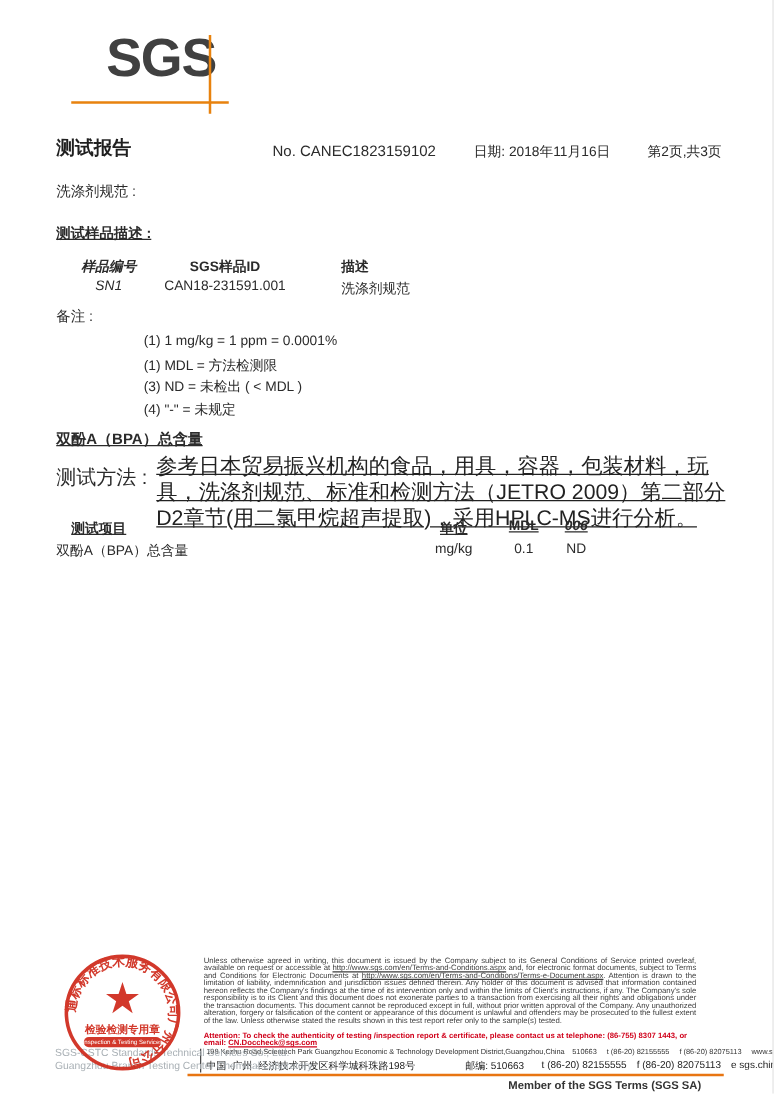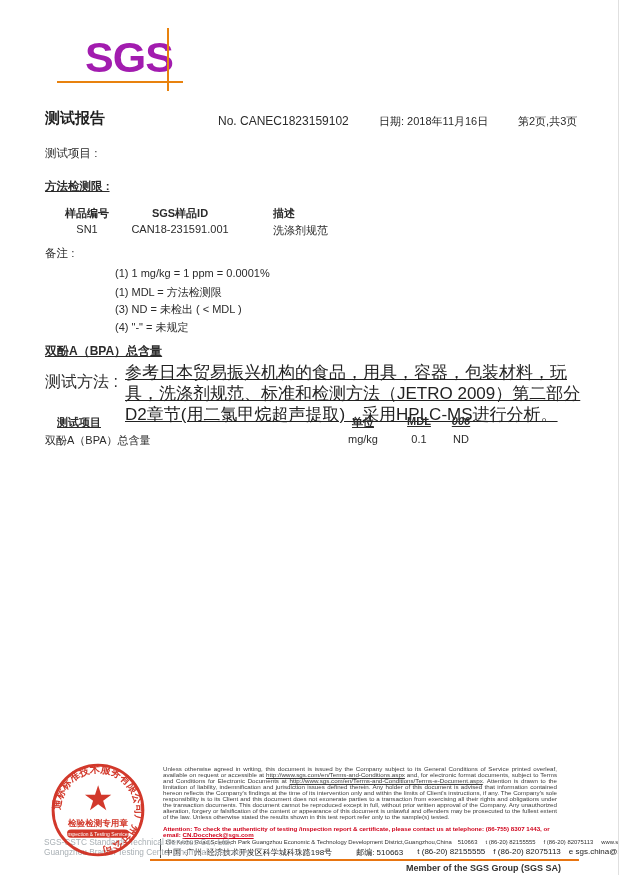--- a/index.html
+++ b/index.html
@@ -10,7 +10,7 @@
   }
   .abs{position:absolute;}
   
-  .logo-text{left:85px;top:36px;font-size:43px;font-weight:700;color:#a21caf;letter-spacing:-1px;line-height:1;}
+  .logo-text{left:85px;top:26px;font-size:43px;font-weight:700;color:#404040;letter-spacing:-1px;line-height:1;}
   .logo-hline{left:57px;top:81px;width:126px;height:2px;background:#e8820e;}
   .logo-vline{left:167px;top:28px;width:2px;height:63px;background:#e8820e;}
   

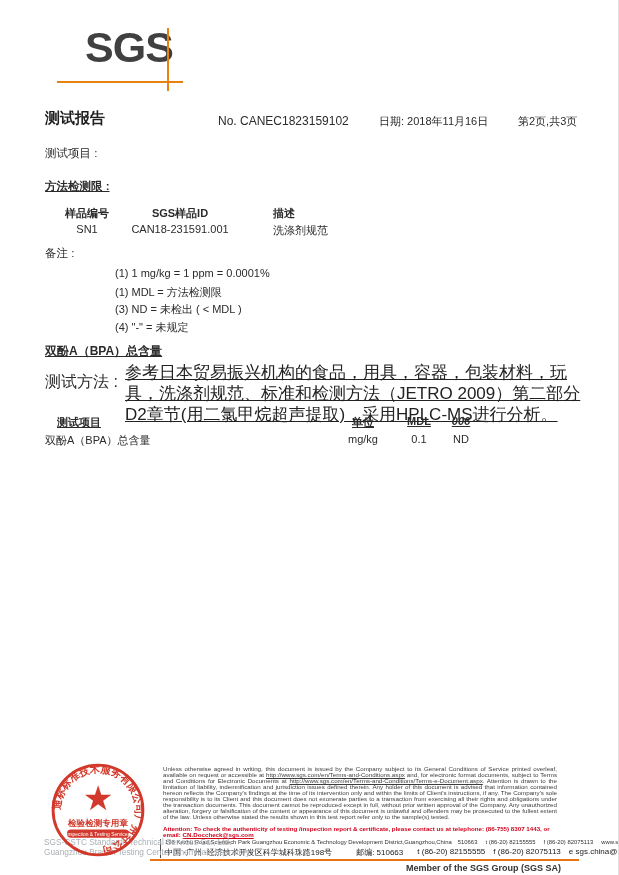--- a/index.html
+++ b/index.html
@@ -74,7 +74,7 @@
   <div class="abs hdr-date">日期: 2018年11月16日</div>
   <div class="abs hdr-page">第2页,共3页</div>
 
-  <div class="abs results-label">测试项目 :</div>
+  <div class="abs results-label">洗涤剂规范 :</div>
 
   <div class="abs sample-heading">方法检测限 :</div>
   <div class="abs tbl-txt s-hdr s-col1 s1 row-hdr">样品编号</div>

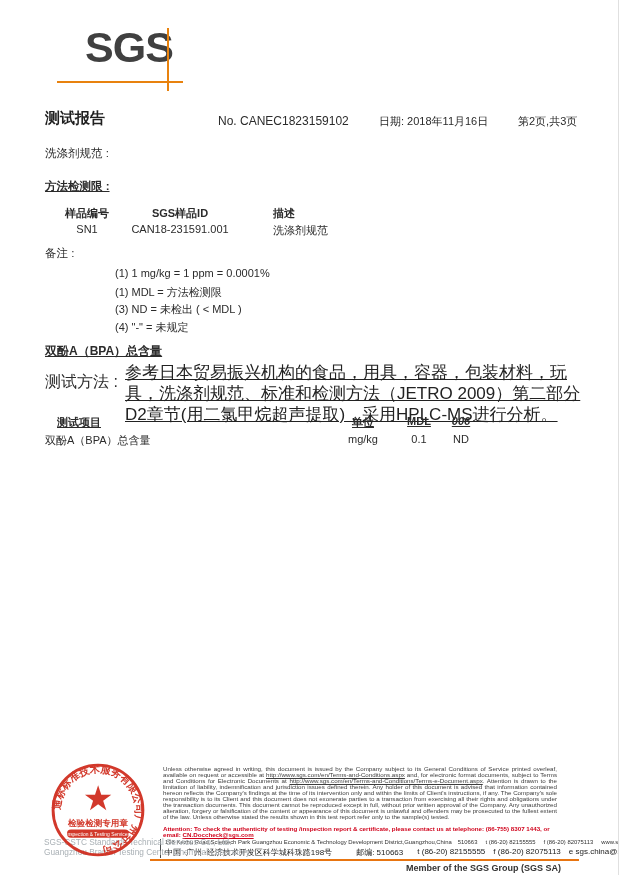--- a/index.html
+++ b/index.html
@@ -76,7 +76,7 @@
 
   <div class="abs results-label">洗涤剂规范 :</div>
 
-  <div class="abs sample-heading">方法检测限 :</div>
+  <div class="abs sample-heading">测试样品描述 :</div>
   <div class="abs tbl-txt s-hdr s-col1 s1 row-hdr">样品编号</div>
   <div class="abs tbl-txt s-hdr s-col2 s2 row-hdr">SGS样品ID</div>
   <div class="abs tbl-txt s-hdr s3 row-hdr">描述</div>

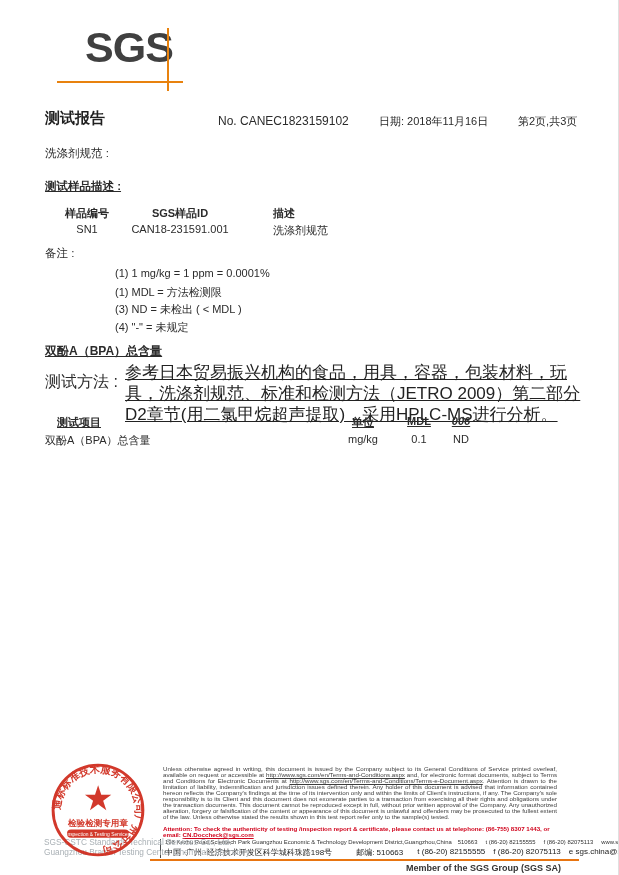--- a/index.html
+++ b/index.html
@@ -21,7 +21,7 @@
   .results-label{left:45px;top:146px;font-size:11.5px;}
   .sample-heading{left:45px;top:179px;font-size:11.5px;font-weight:700;text-decoration:underline;}
   
-  .s-col1{width:78px;text-align:center;}
+  .s-col1{width:78px;text-align:center;font-style:italic;}
   .s-col2{width:104px;text-align:center;}
   .s-hdr{font-weight:700;}
   .row-hdr{top:206px;}

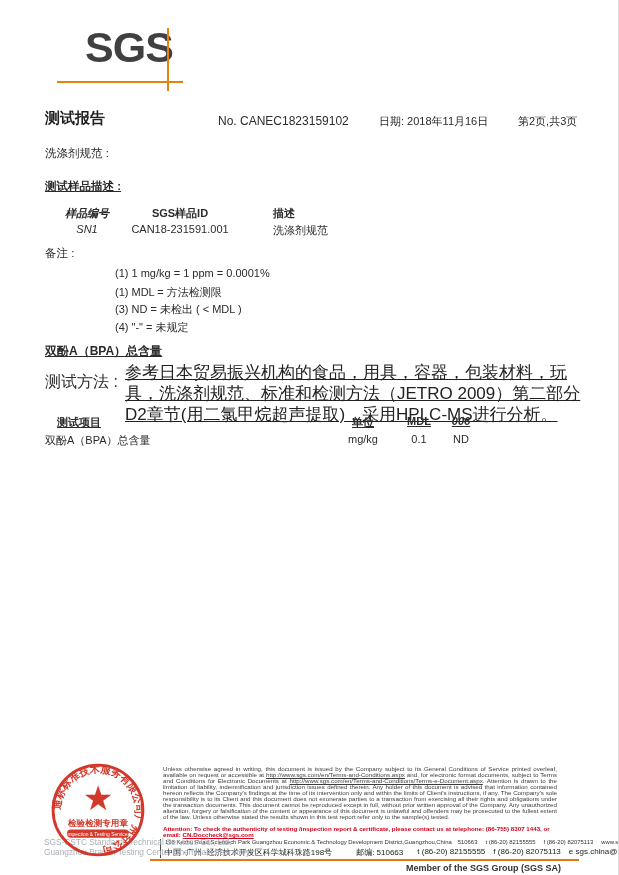--- a/index.html
+++ b/index.html
@@ -56,7 +56,7 @@
   .addr{left:160px;top:839px;border-left:1px solid #4a4a4a;padding-left:4px;width:424px;}
   .addr-line1{font-size:5.9px;color:#333;white-space:nowrap;display:flex;align-items:baseline;}
   .addr-line2{font-size:8px;color:#222;white-space:nowrap;display:flex;align-items:flex-start;margin-top:2px;}
-  .gap6{margin-left:6px;} .gap8{margin-left:8px;} .gap14{margin-left:14px;} .gap24{margin-left:24px;}
+  .gap6{margin-left:6px;} .gap8{margin-left:8px;} .gap14{margin-left:14px;} .gap24{margin-left:40px;}
   .footer-rule{left:150px;top:859px;width:429px;height:2px;background:#e87511;}
   .member{right:57px;top:863px;font-size:9px;font-weight:700;color:#333;}
 </style>

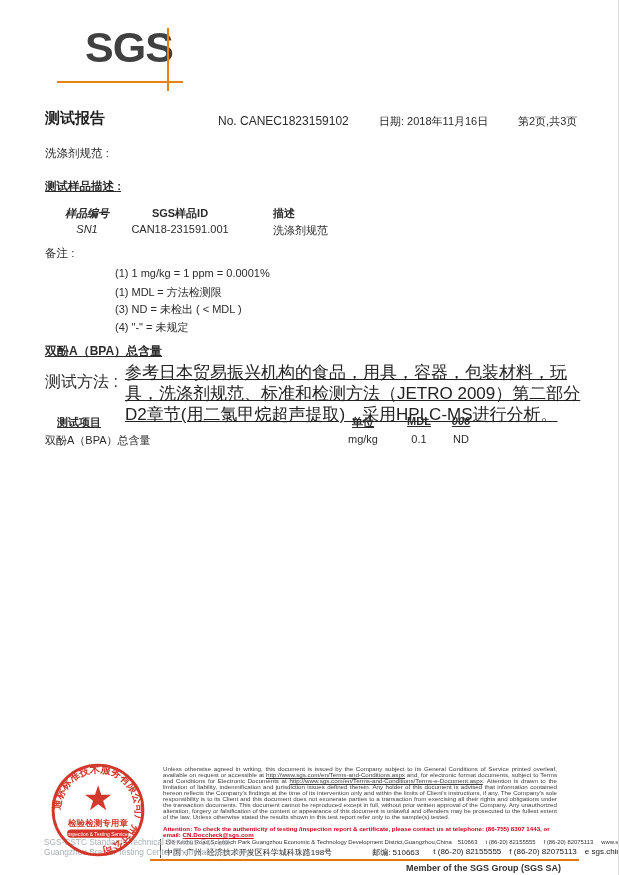--- a/index.html
+++ b/index.html
@@ -142,7 +142,7 @@
   </div>
 
   <div class="abs footer-rule"></div>
-  <div class="abs member">Member of the SGS Group (SGS SA)</div>
+  <div class="abs member">Member of the SGS Terms (SGS SA)</div>
 
 </div>
 

